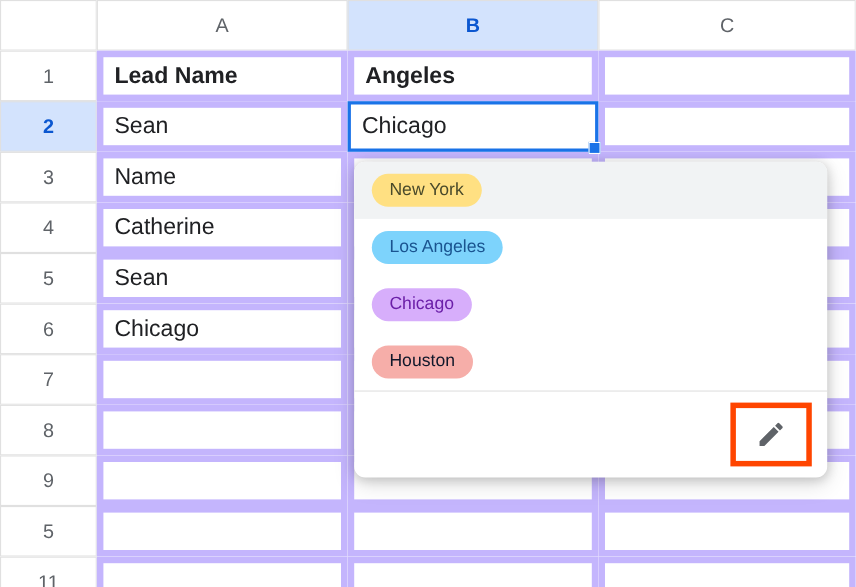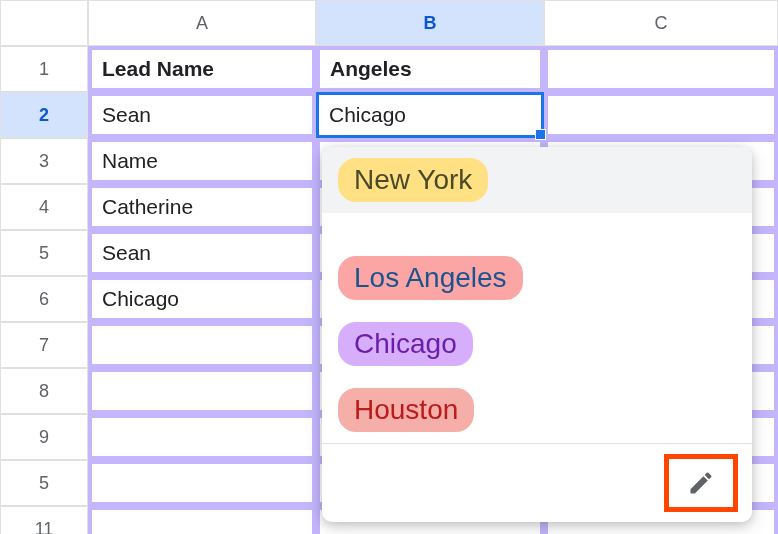--- a/index.html
+++ b/index.html
@@ -53,7 +53,7 @@
     
     .data-cell {
       background: #fff;
-      border: 4px solid #c4b5fd;
+      border: 6px solid #c4b5fd;
       display: flex;
       align-items: center;
       padding: 0 10px;

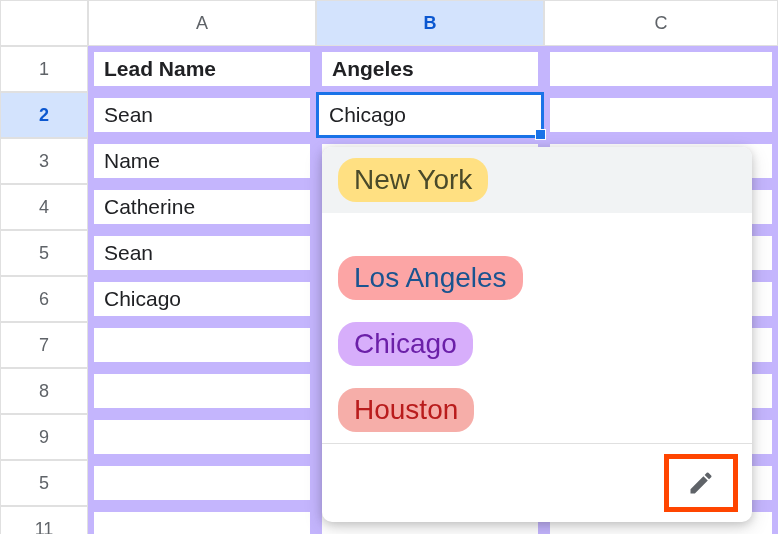--- a/index.html
+++ b/index.html
@@ -109,7 +109,7 @@
       align-items: center;
       padding: 6px 16px;
       border-radius: 18px;
-      font-size: 28px;
+      font-size: 16px;
       font-weight: 500;
     }
     

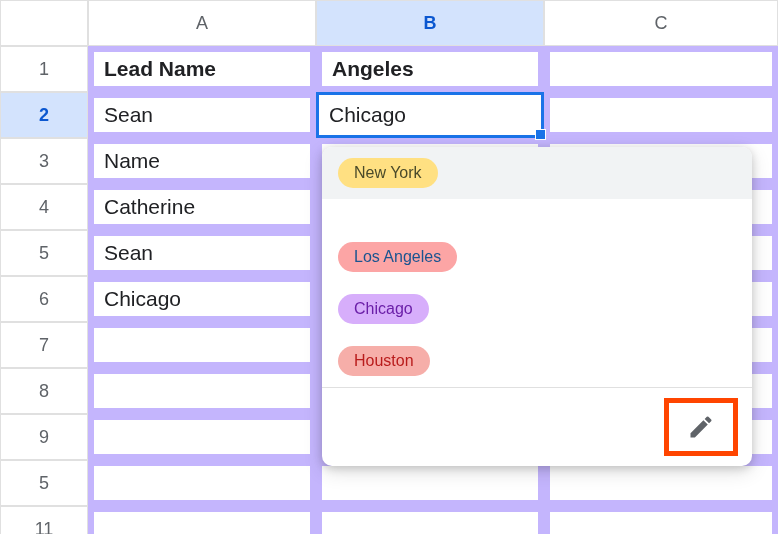--- a/index.html
+++ b/index.html
@@ -114,7 +114,7 @@
     }
     
     .chip.yellow { background: #ffe082; color: #4a4a2a; }
-    .chip.blue   { background: #fca5a5; color: #1a5490; margin-top: 32px; }
+    .chip.blue   { background: #7dd3fc; color: #1a5490; }
     .chip.purple { background: #d7aefb; color: #6b1fa8; }
     .chip.red    { background: #f6aea9; color: #b91c1c; }
     

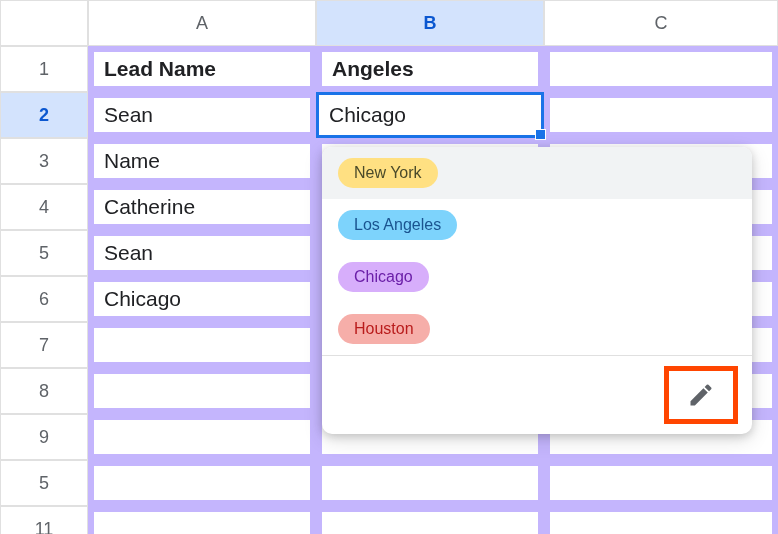--- a/index.html
+++ b/index.html
@@ -116,7 +116,7 @@
     .chip.yellow { background: #ffe082; color: #4a4a2a; }
     .chip.blue   { background: #7dd3fc; color: #1a5490; }
     .chip.purple { background: #d7aefb; color: #6b1fa8; }
-    .chip.red    { background: #f6aea9; color: #b91c1c; }
+    .chip.red    { background: #f6aea9; color: #0f172a; }
     
     .dropdown-footer {
       border-top: 1px solid #e0e0e0;

